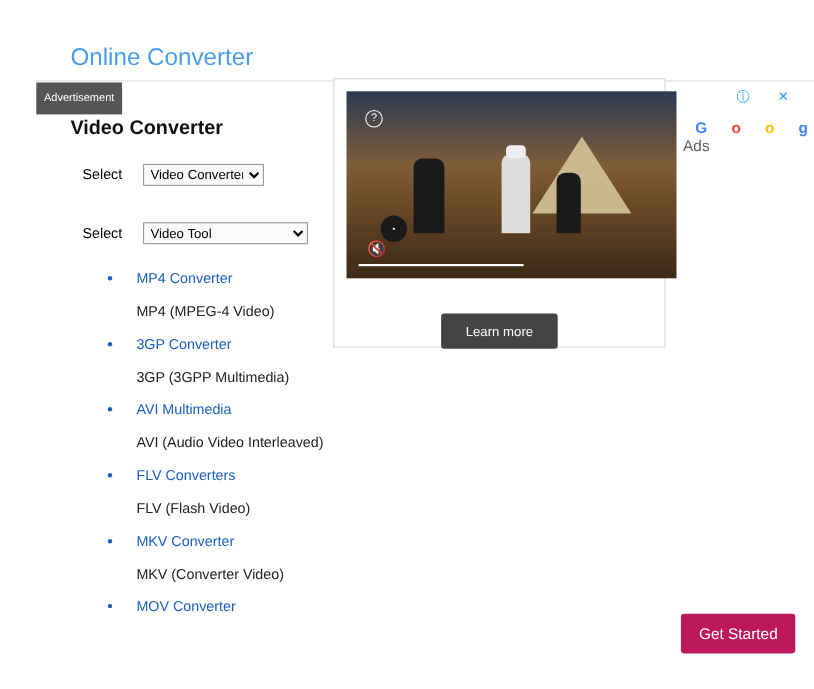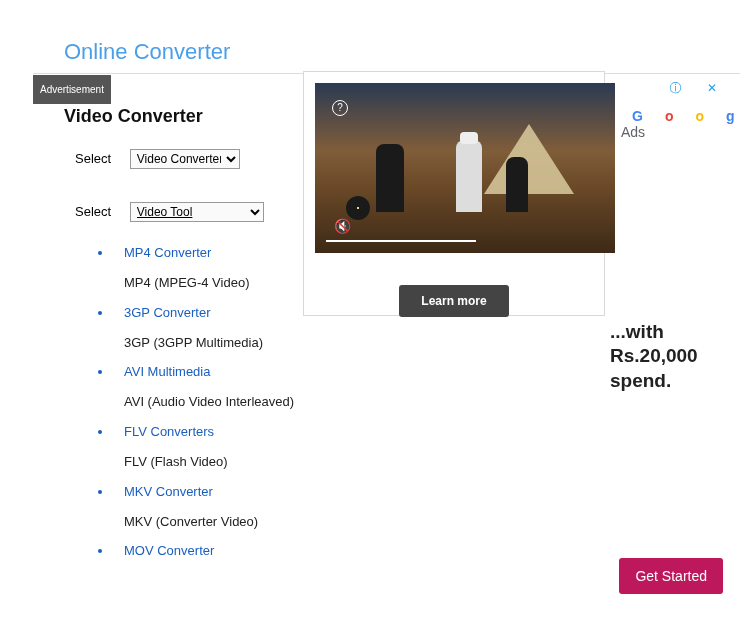--- a/index.html
+++ b/index.html
@@ -53,7 +53,7 @@
       padding: 1px 2px;
     }
     .select-converter { width: 110px; }
-    .select-tool { width: 134px; text-decoration: underline; }
+    .select-tool { width: 150px; }
     .ad-box {
       position: absolute;
       top: 38px;

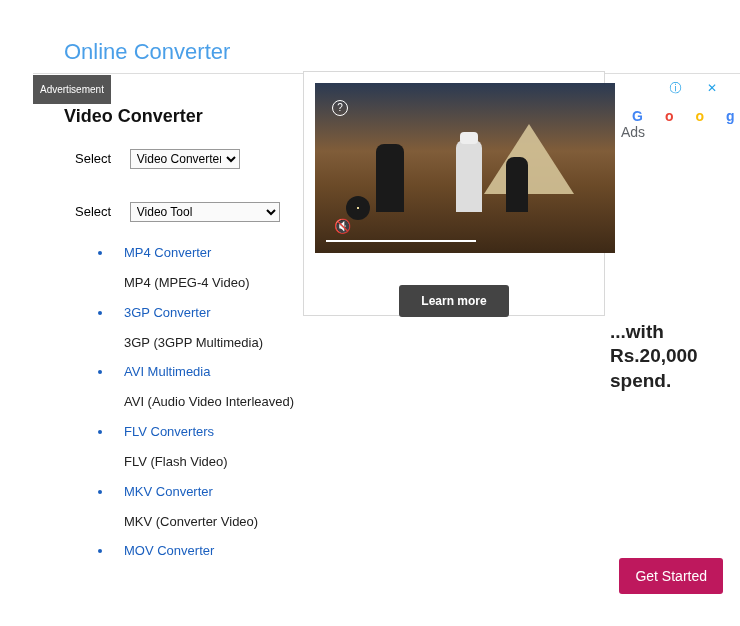--- a/index.html
+++ b/index.html
@@ -150,7 +150,7 @@
       border: none;
       padding: 9px 22px;
       font-size: 12px;
-      font-weight: bold;
+      font-weight: normal;
       border-radius: 3px;
       cursor: pointer;
     }

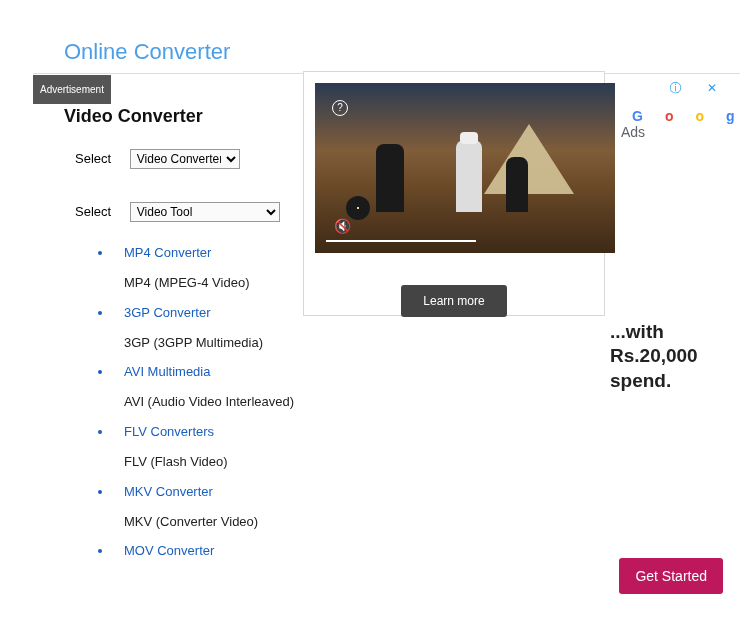--- a/index.html
+++ b/index.html
@@ -292,7 +292,6 @@
       <span class="g-blue">G</span><span class="g-red">o</span><span class="g-yellow">o</span><span class="g-blue">g</span><span class="g-green">l</span><span class="g-red">e</span>
     </b><span class="ads-gray"> Ads</span>
   </div>
-  <div class="promo-text">...with Rs.20,000 spend.</div>
 </div>
 
 <button class="get-started-btn">Get Started</button>

